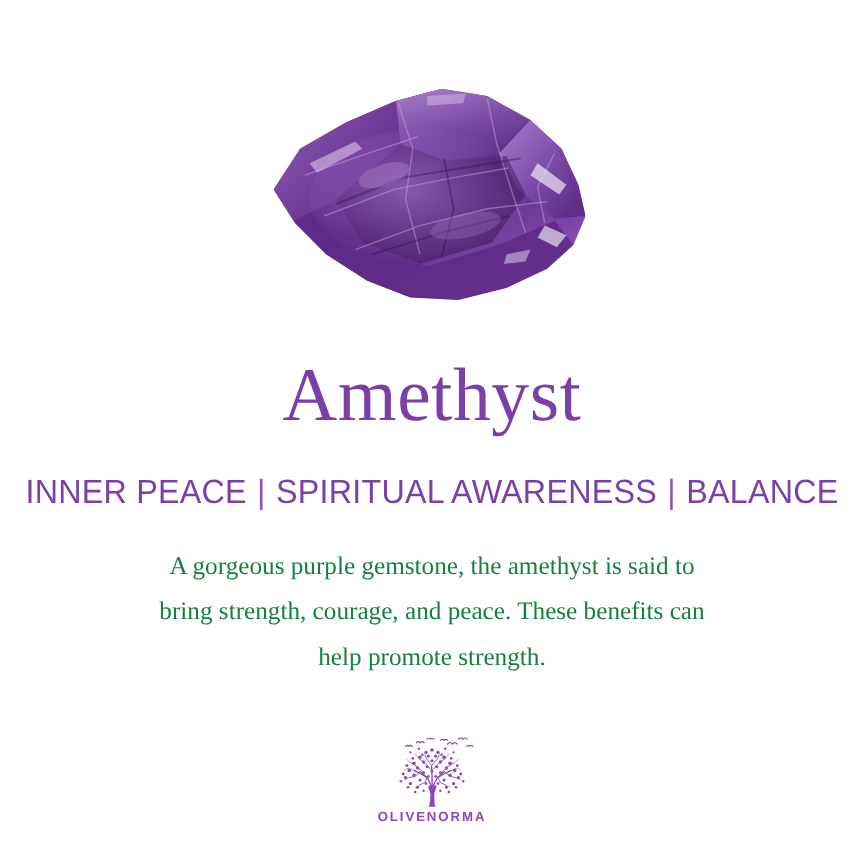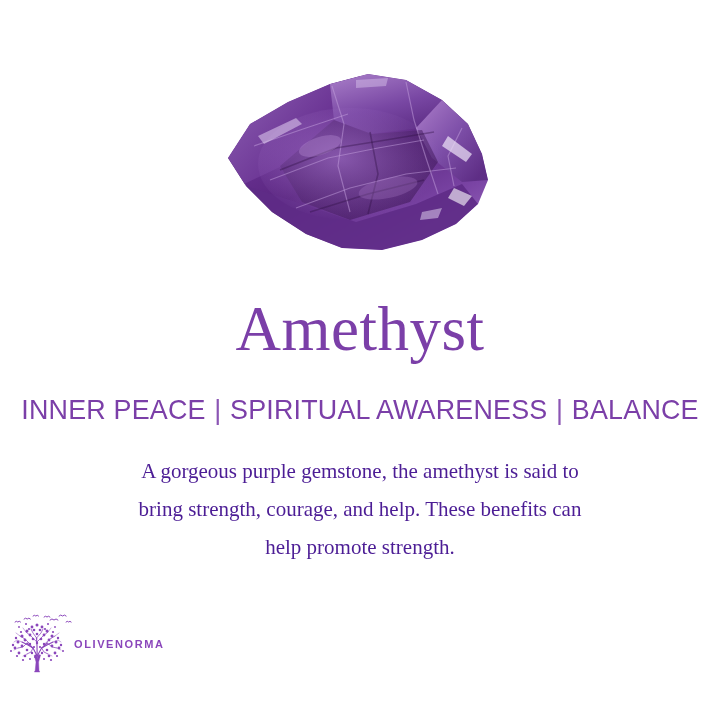--- a/index.html
+++ b/index.html
@@ -82,7 +82,7 @@
     font-family: "Liberation Serif", "DejaVu Serif", serif;
     font-size: 21px;
     line-height: 38px;
-    color: #4c1d95;
+    color: #15803d;
   }
   .description .ln {
     display: block;

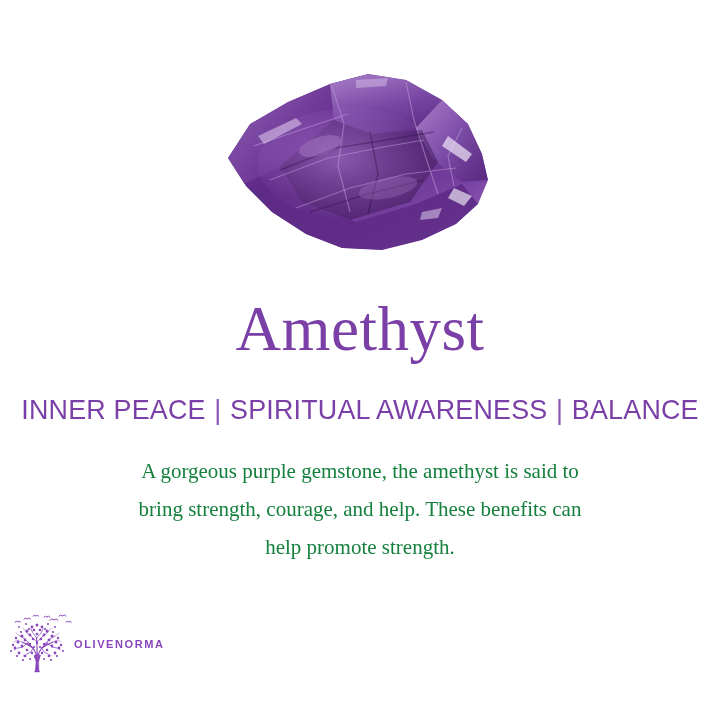--- a/index.html
+++ b/index.html
@@ -214,7 +214,7 @@
 
   <div class="description">
     <span class="ln">A gorgeous purple gemstone, the amethyst is said to</span>
-    <span class="ln">bring strength, courage, and help. These benefits can</span>
+    <span class="ln">bring strength, courage, and peace. These benefits can</span>
     <span class="ln">help promote strength.</span>
   </div>
 

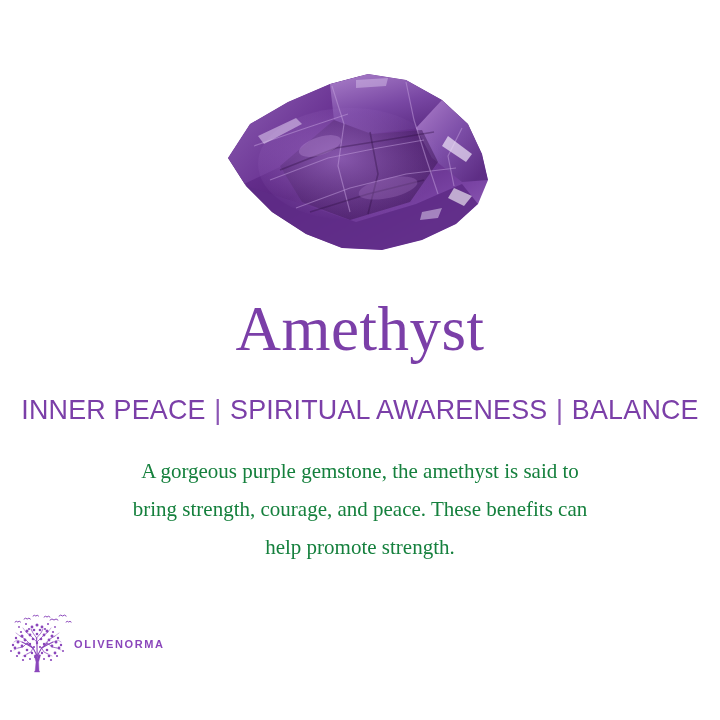--- a/index.html
+++ b/index.html
@@ -95,7 +95,7 @@
     top: 612px;
     width: 720px;
     display: flex;
-    flex-direction: row;
+    flex-direction: column;
     align-items: center;
   }
   .logo-mark {

